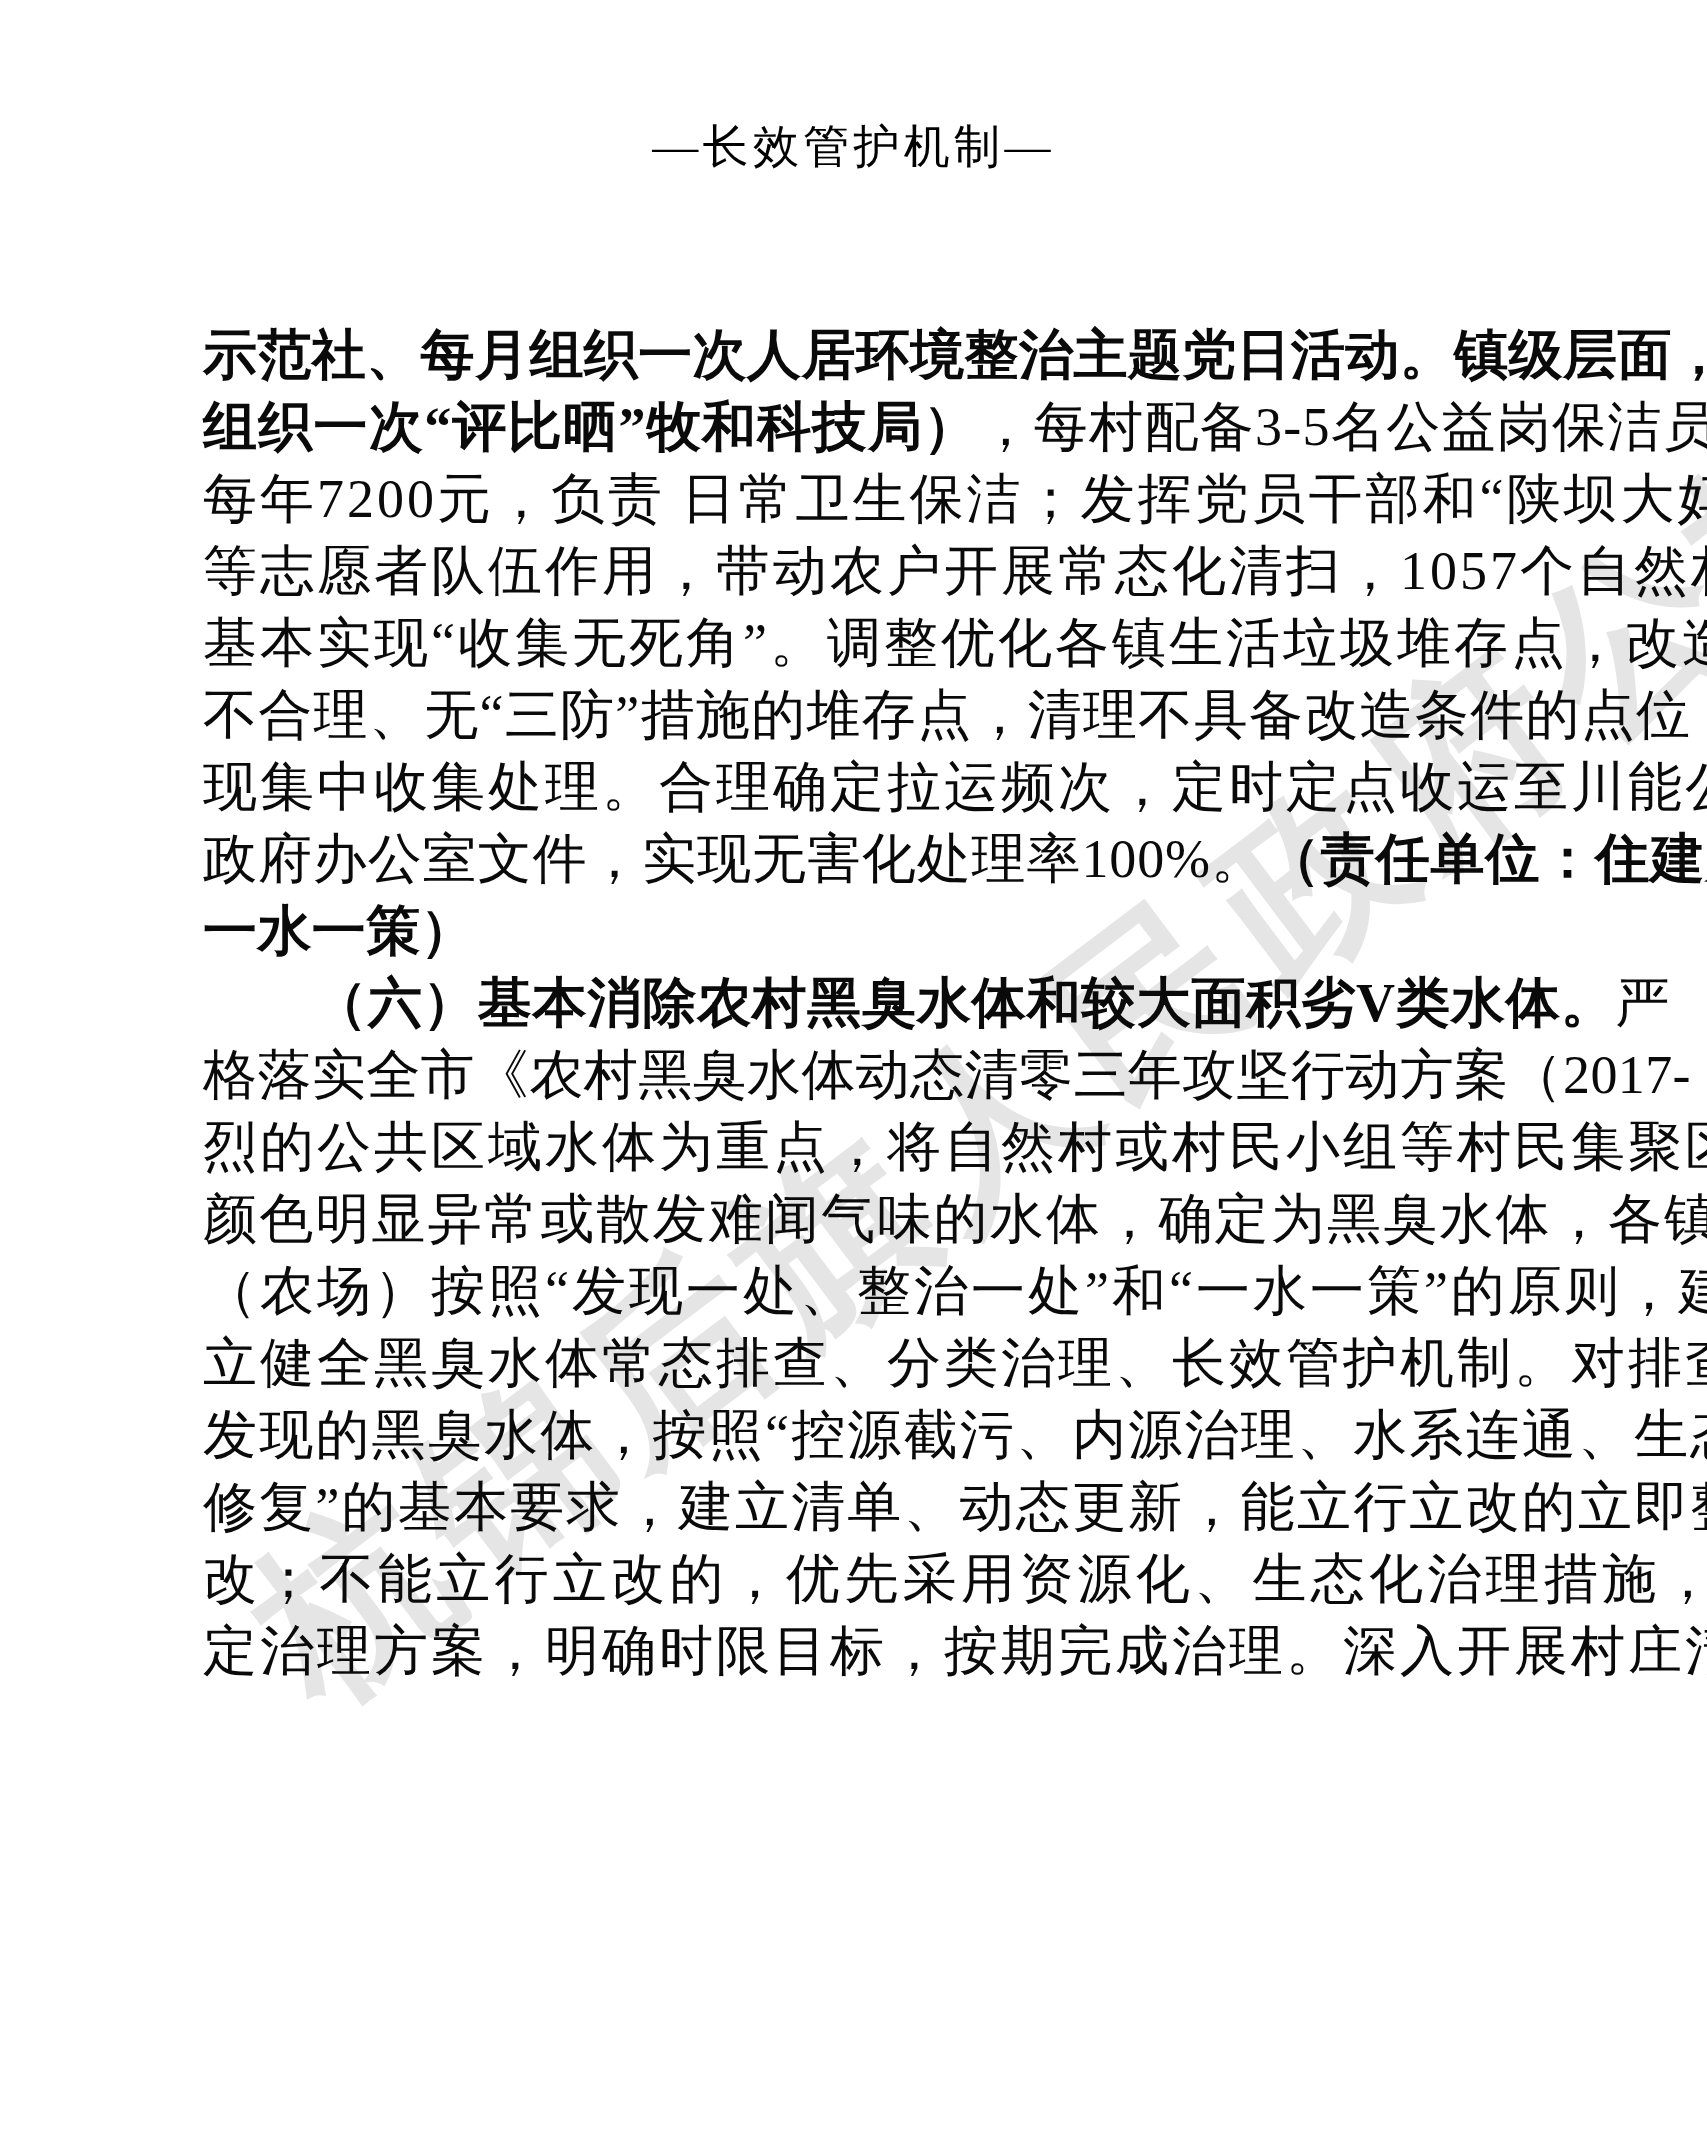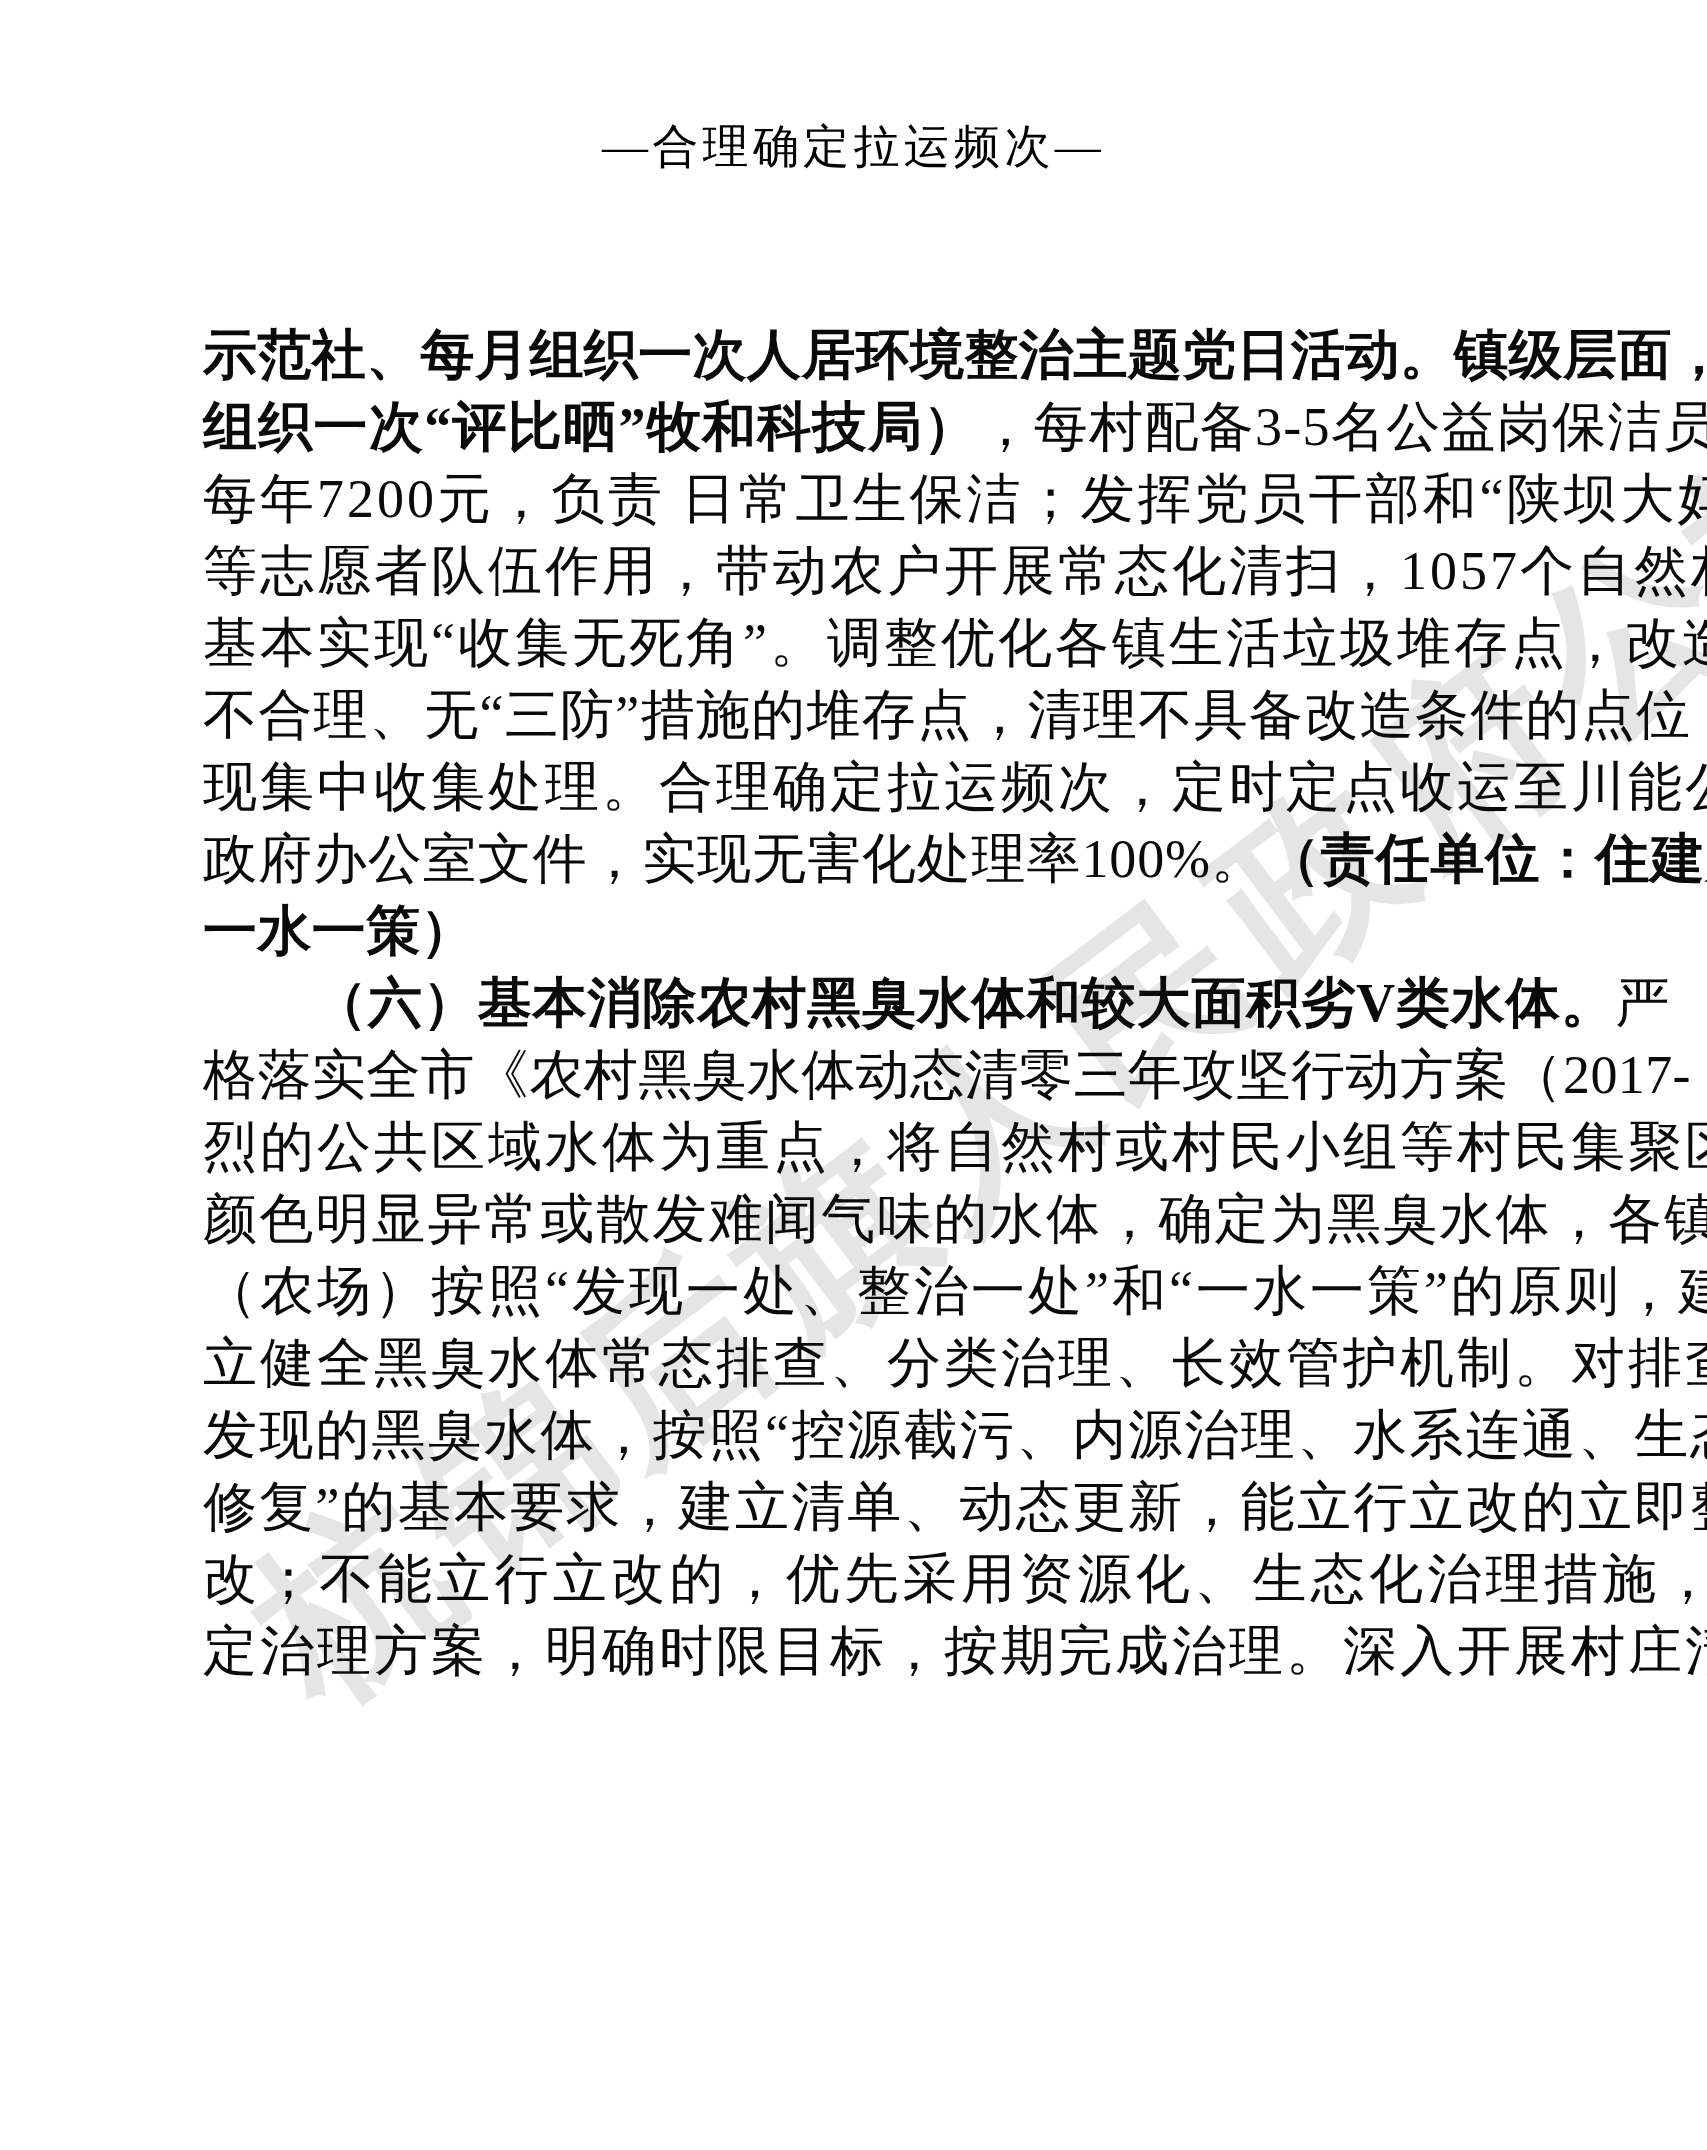--- a/index.html
+++ b/index.html
@@ -105,7 +105,7 @@
   </div>
 
   <div class="doc-header">
-    <div class="doc-header-title">—合理确定拉运频次—</div>
+    <div class="doc-header-title">—长效管护机制—</div>
   </div>
 
   <div class="doc-body" id="doc-body">

